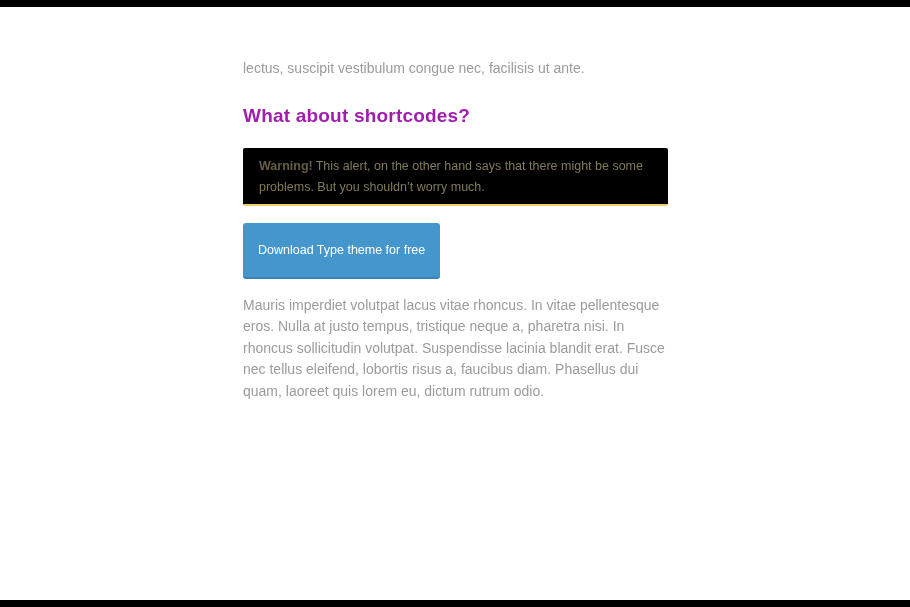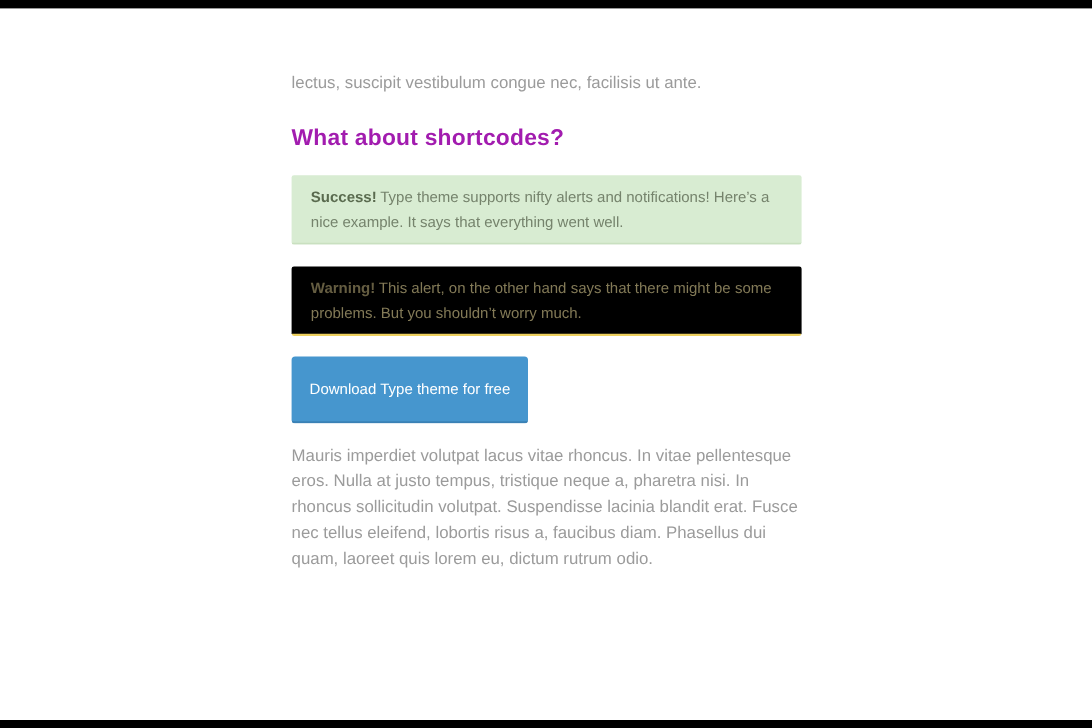--- a/index.html
+++ b/index.html
@@ -88,9 +88,6 @@
   <h2 class="section-heading">What about shortcodes?</h2>
 
 
-  <div class="alert alert-success">
-    <b>Success!</b><span>Type theme supports nifty alerts and notifications! Here’s a nice example. It says that everything went well.</span>
-  </div>
 
   <div class="alert alert-warning">
     <b>Warning!</b><span>This alert, on the other hand says that there might be some problems. But you shouldn’t worry much.</span>

